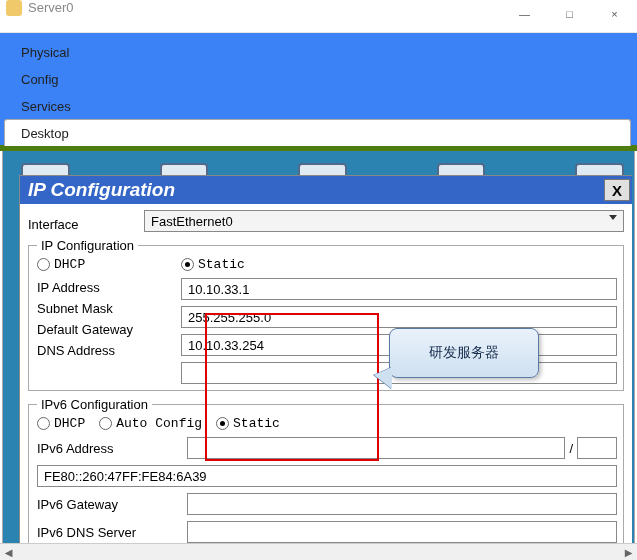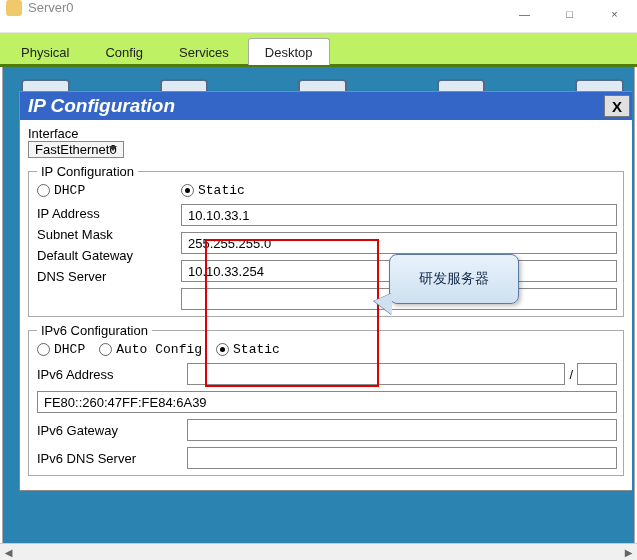--- a/index.html
+++ b/index.html
@@ -40,9 +40,10 @@
   }
   .tabs {
     display: flex;
-    border-bottom: 3px solid #4d7c0f;
+    border-bottom: 6px solid #4d7c0f;
     padding: 4px 4px 0 4px;
-    background: #bef264;
+    background: #3b82f6;
+    flex-direction: column;
   }
   .tab {
     padding: 6px 16px 5px 16px;

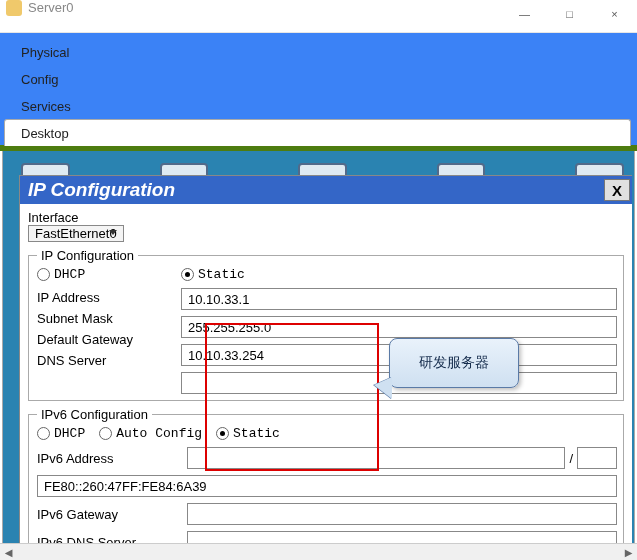--- a/index.html
+++ b/index.html
@@ -111,7 +111,7 @@
     font-weight: bold;
   }
   .dlg-body { padding: 6px 8px 8px 8px; }
-  .iface-row { display: flex; align-items: flex-start; margin-bottom: 6px; flex-direction: column; }
+  .iface-row { display: flex; align-items: flex-end; margin-bottom: 6px; }
   .iface-label { width: 116px; }
   .iface-select {
     flex: 1;

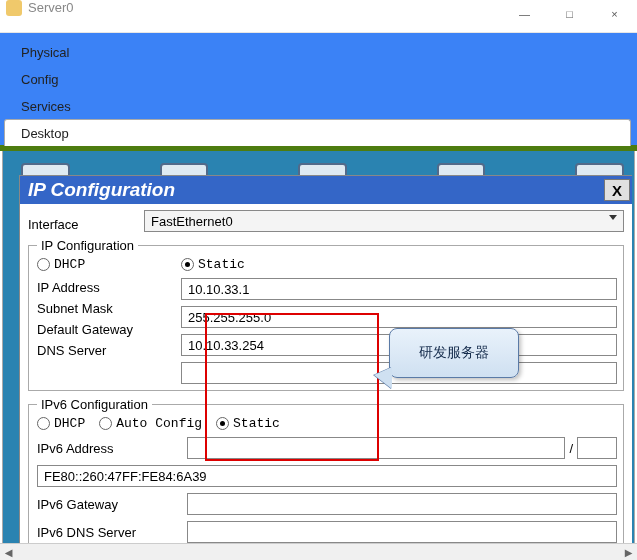--- a/index.html
+++ b/index.html
@@ -268,7 +268,7 @@
                 <div class="form-label">Default Gateway</div>
               </div>
             <div class="form-row">
-                <div class="form-label">DNS Server</div>
+                <div class="form-label">DNS Address</div>
               </div>
           </div>
           <div class="v4-right-block">

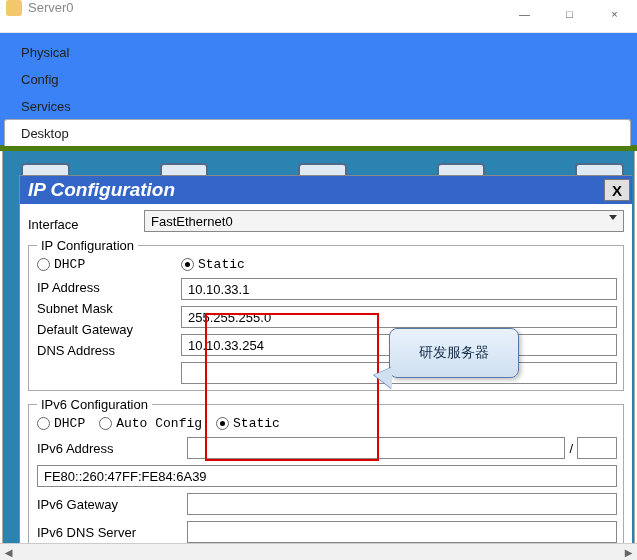--- a/index.html
+++ b/index.html
@@ -174,7 +174,7 @@
     position: absolute;
     left: 360px;
     top: 75px;
-    width: 130px;
+    width: 150px;
     height: 50px;
     border: 1px solid #5a7aa6;
     border-radius: 8px;

